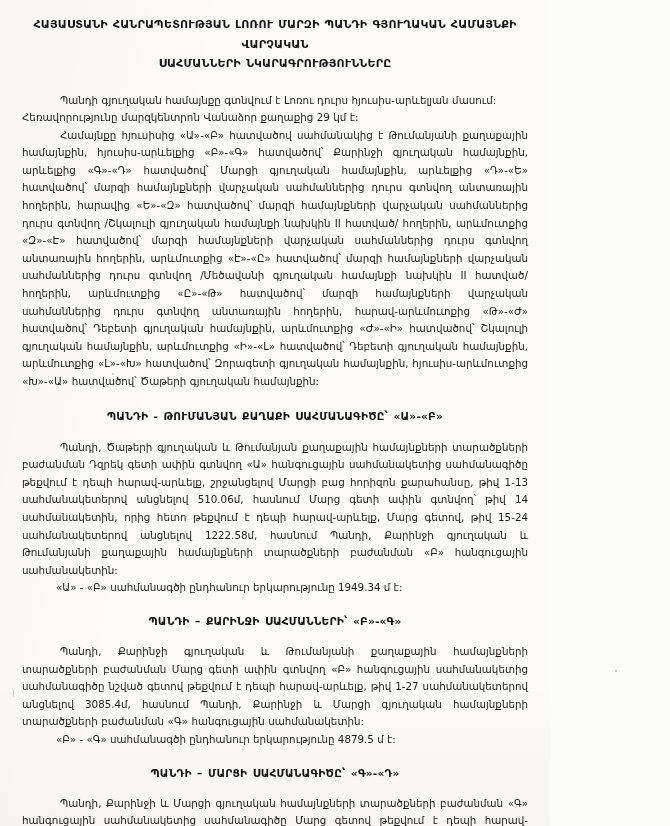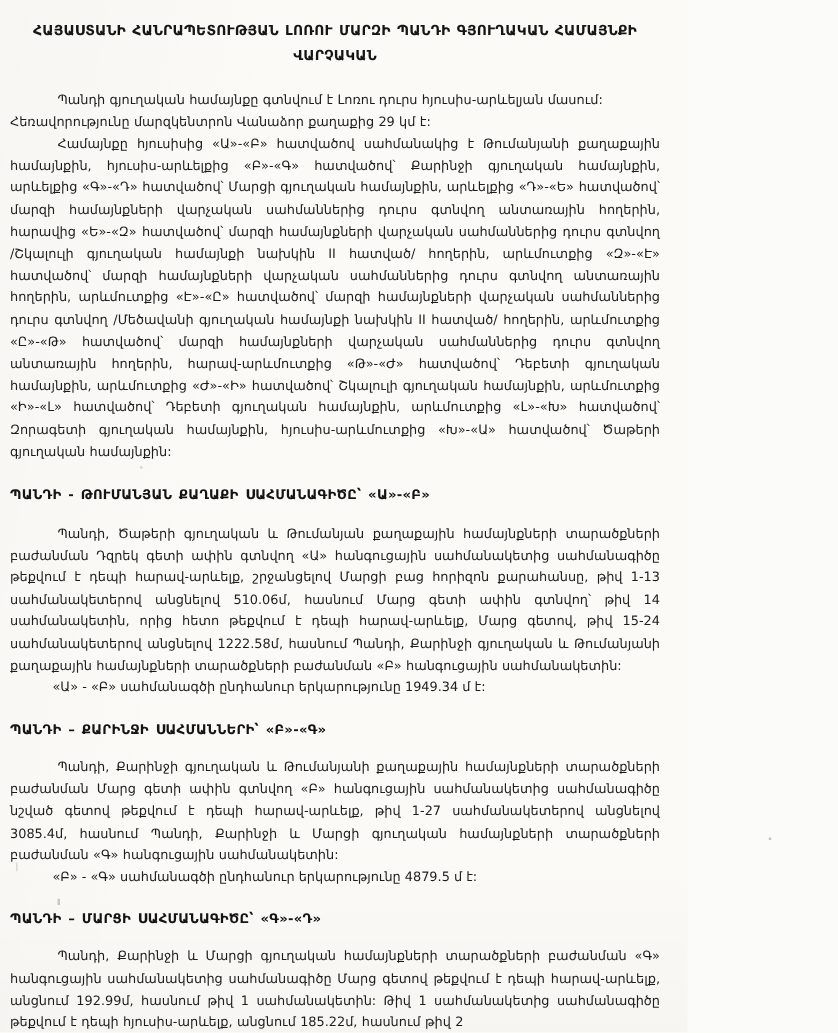--- a/index.html
+++ b/index.html
@@ -21,7 +21,7 @@
     width: 550px;
     height: 826px;
     box-sizing: border-box;
-    padding: 10px 22px 0 8px;
+    padding: 10px 22px 0 22px;
     background:
       linear-gradient(100deg, rgba(0,0,0,0.014) 0%, rgba(0,0,0,0) 35%),
       linear-gradient(0deg, rgba(0,0,0,0.02) 0%, rgba(0,0,0,0) 18%),

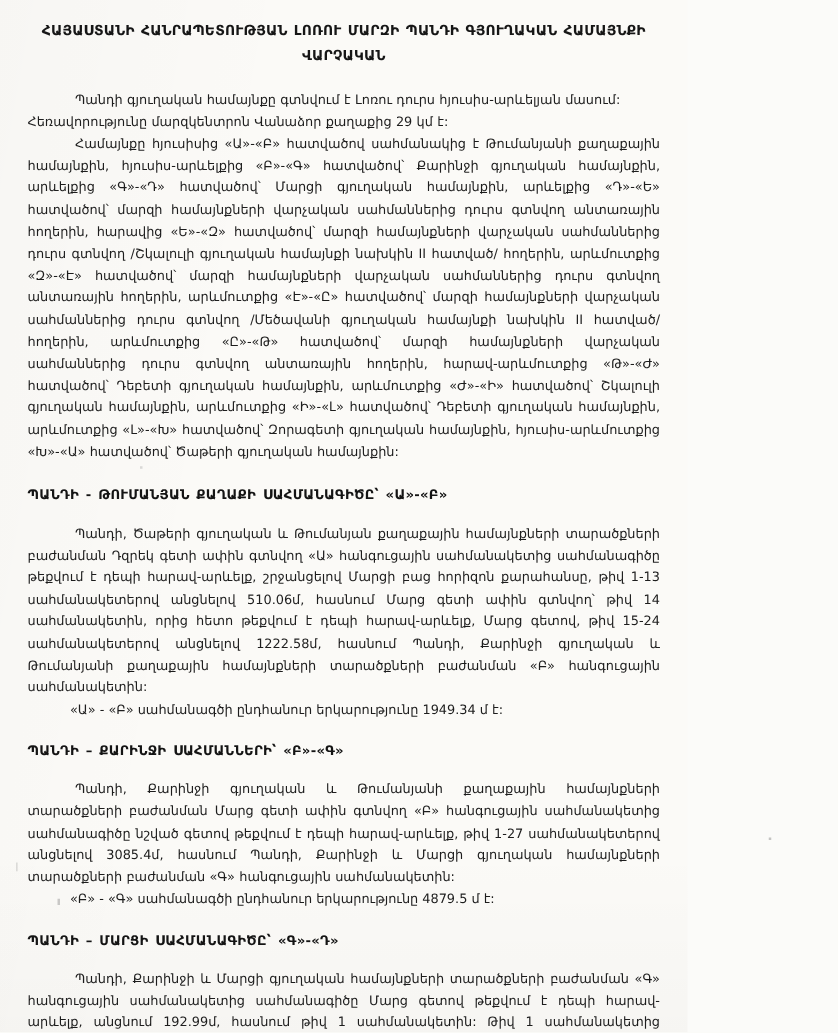--- a/index.html
+++ b/index.html
@@ -96,6 +96,7 @@
 
   <h1 class="doc-title">
     <span>ՀԱՅԱՍՏԱՆԻ ՀԱՆՐԱՊԵՏՈՒԹՅԱՆ ԼՈՌՈՒ ՄԱՐԶԻ ՊԱՆԴԻ ԳՅՈՒՂԱԿԱՆ ՀԱՄԱՅՆՔԻ ՎԱՐՉԱԿԱՆ</span>
+    <span class="line2">ՍԱՀՄԱՆՆԵՐԻ ՆԿԱՐԱԳՐՈՒԹՅՈՒՆՆԵՐԸ</span>
   </h1>
 
   <div class="body-block">

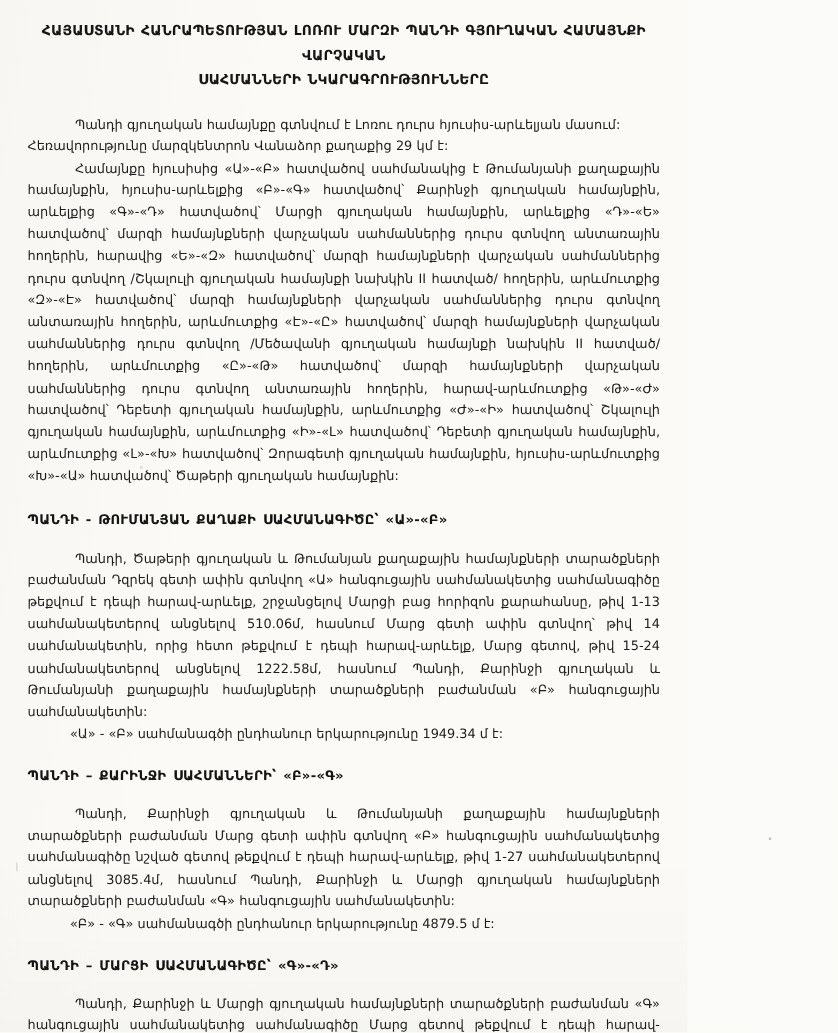--- a/index.html
+++ b/index.html
@@ -67,6 +67,7 @@
     color: #1d1d1d;
   }
   h2.section-heading {
+    text-align: center;
     font-weight: bold;
     font-size: 10.6px;
     line-height: 17px;

